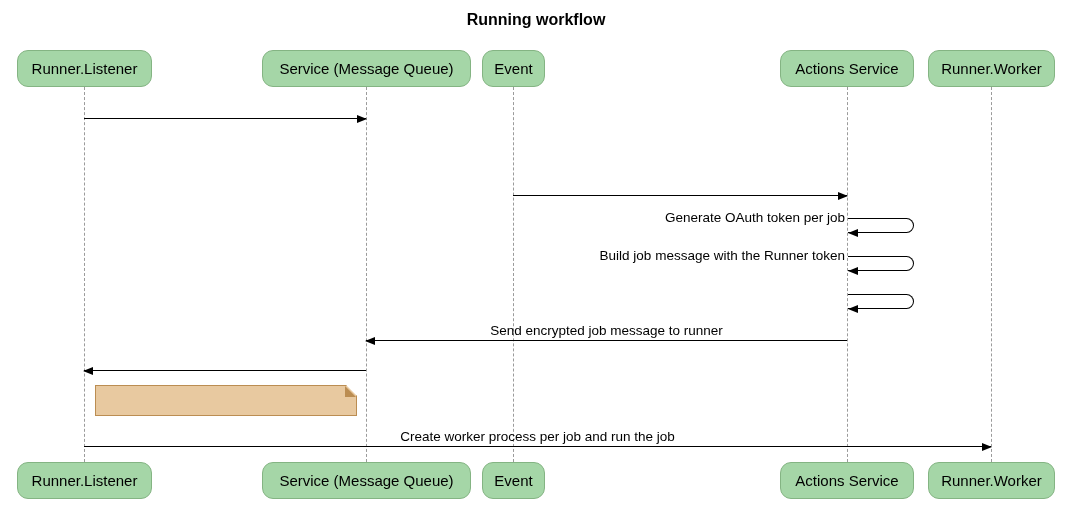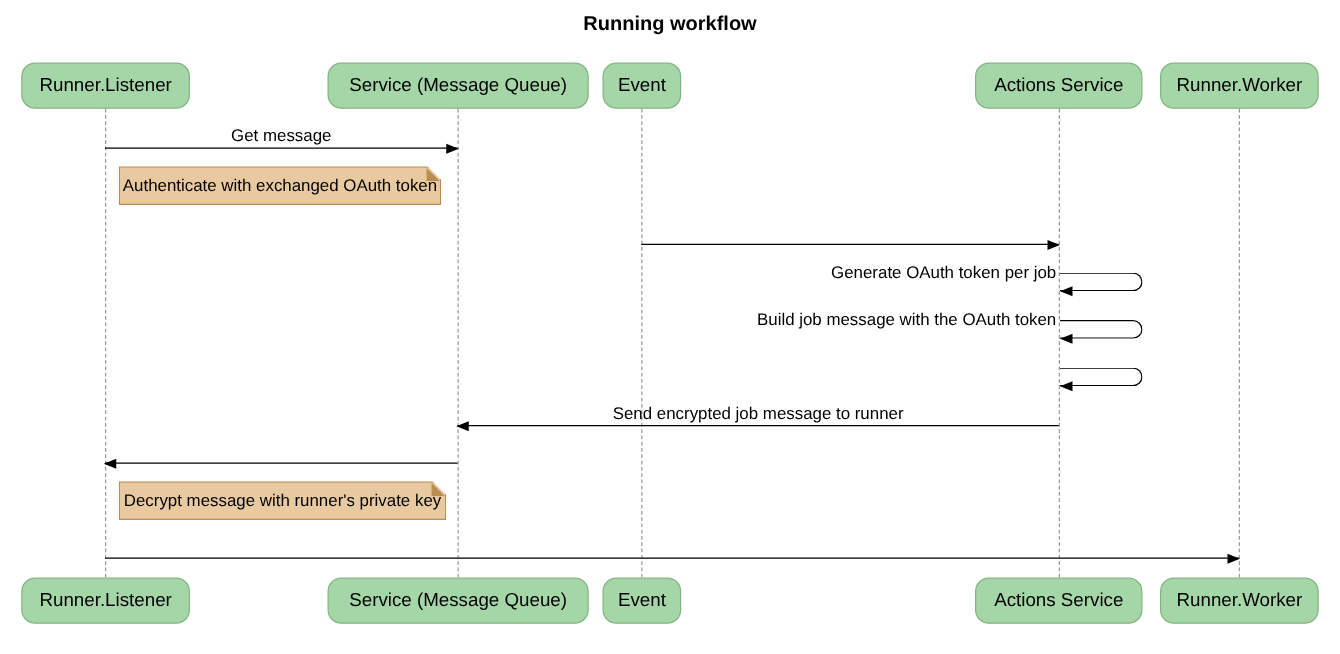--- a/index.html
+++ b/index.html
@@ -45,7 +45,6 @@
   <div class="participant" style="left:780px;top:50px;width:134px">Actions Service</div>
   <div class="participant" style="left:928px;top:50px;width:127px">Runner.Worker</div>
 
-  <div class="msg-label" style="left:84px;top:100px;width:282px">Get message</div>
   <div class="msg-line arrow-right" style="left:84px;top:118px;width:282px"></div>
 
   <div class="note" style="left:95px;top:133px;width:258px">

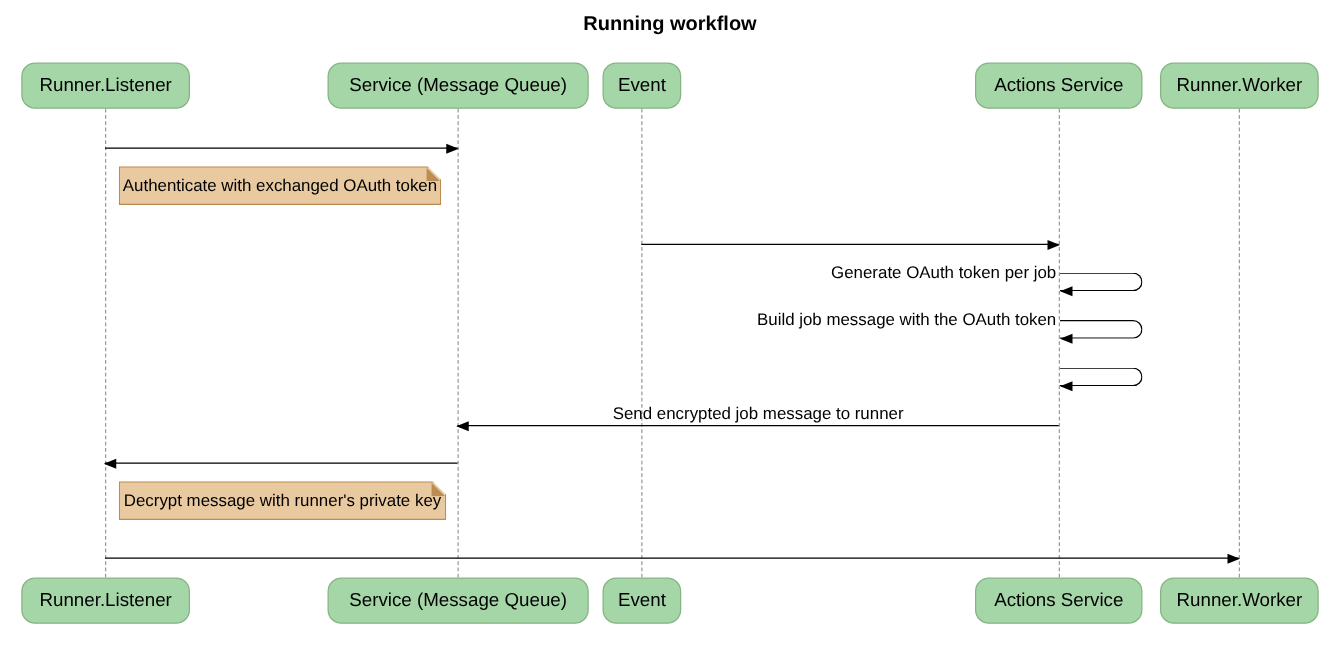--- a/index.html
+++ b/index.html
@@ -47,10 +47,6 @@
 
   <div class="msg-line arrow-right" style="left:84px;top:118px;width:282px"></div>
 
-  <div class="note" style="left:95px;top:133px;width:258px">
-    <span>Authenticate with exchanged OAuth token</span>
-    <span class="fold"></span>
-  </div>
 
   <div class="msg-line arrow-right" style="left:513px;top:195px;width:334px"></div>
 

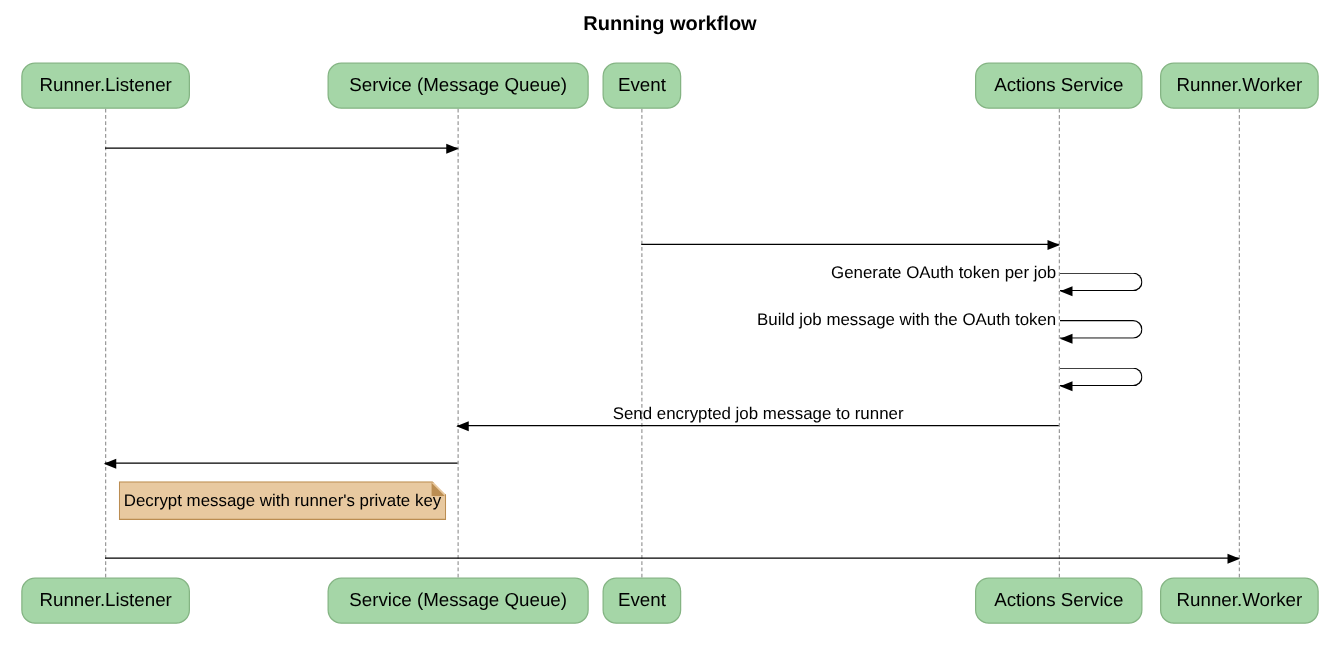--- a/index.html
+++ b/index.html
@@ -53,7 +53,7 @@
   <div class="msg-label self" style="top:209px">Generate OAuth token per job</div>
   <div class="self-loop" style="left:848px;top:218px"></div>
 
-  <div class="msg-label self" style="top:247px">Build job message with the OAuth token</div>
+  <div class="msg-label self" style="top:247px">Build job message with the Runner token</div>
   <div class="self-loop" style="left:848px;top:256px"></div>
 
   <div class="self-loop" style="left:848px;top:294px"></div>

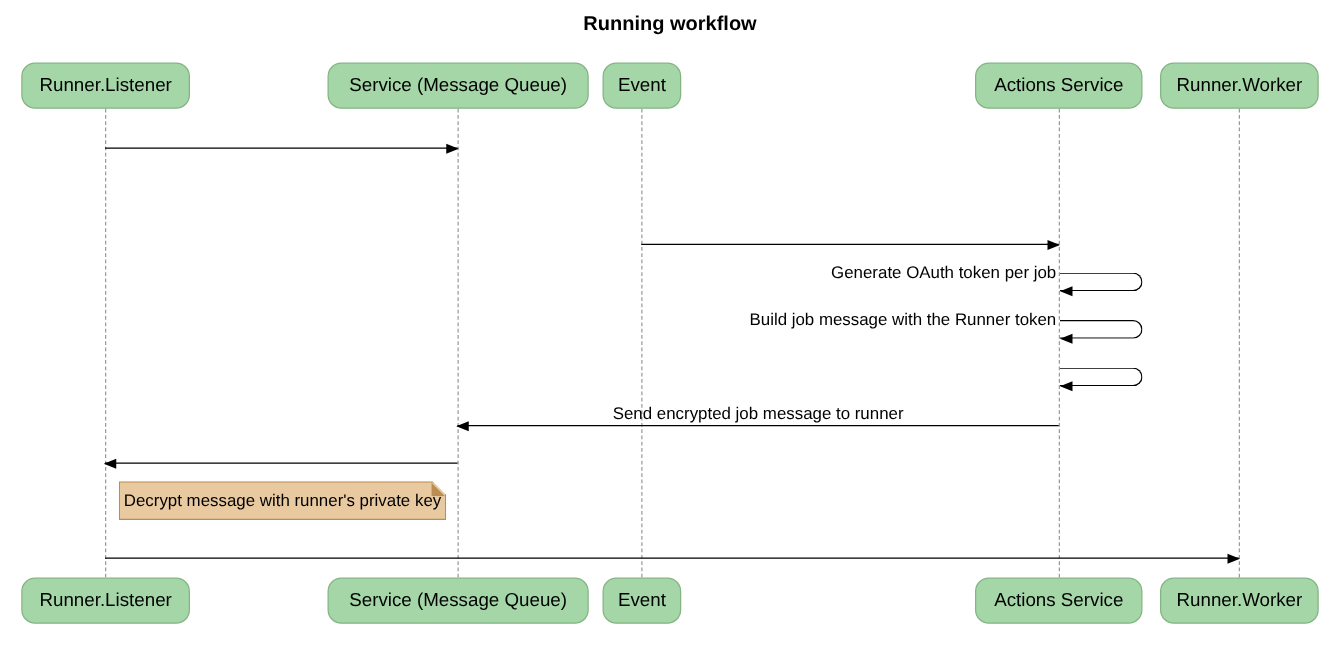--- a/index.html
+++ b/index.html
@@ -64,7 +64,6 @@
   <div class="msg-line arrow-left" style="left:84px;top:370px;width:282px"></div>
 
   <div class="note" style="left:95px;top:385px;width:262px">
-    <span>Decrypt message with runner's private key</span>
     <span class="fold"></span>
   </div>
 

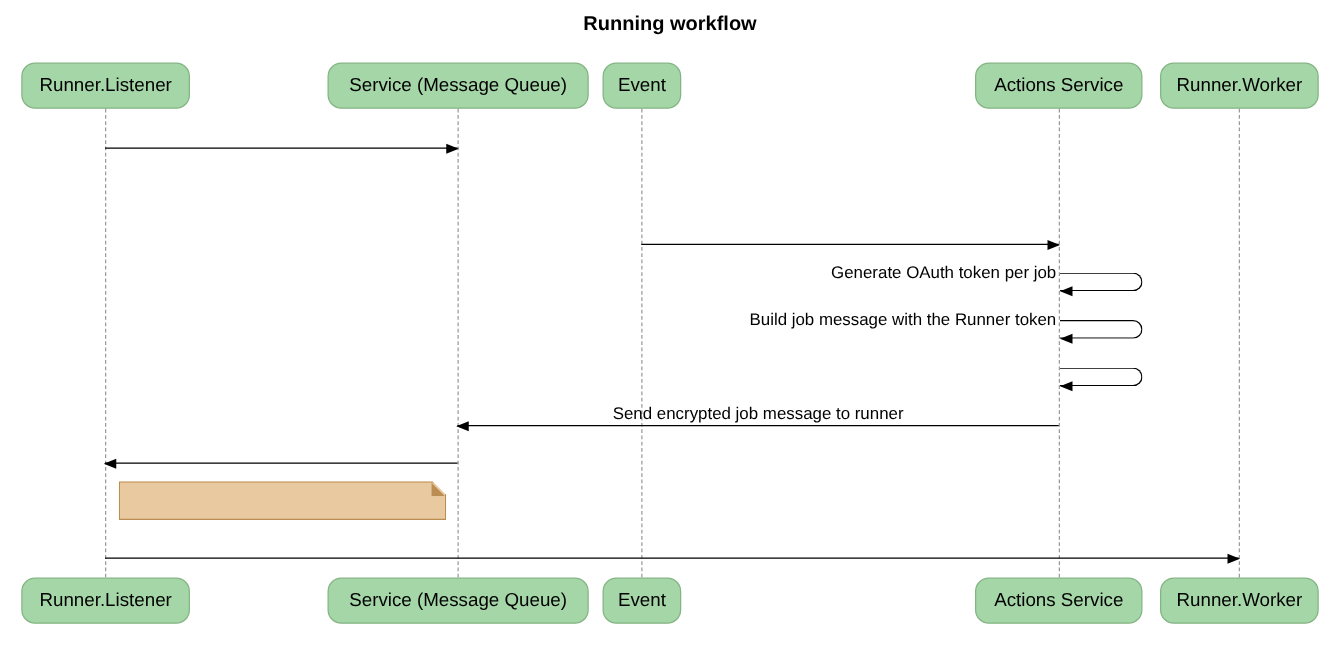--- a/index.html
+++ b/index.html
@@ -67,6 +67,7 @@
     <span class="fold"></span>
   </div>
 
+  <div class="msg-label" style="left:84px;top:428px;width:907px">Create worker process per job and run the job</div>
   <div class="msg-line arrow-right" style="left:84px;top:446px;width:907px"></div>
 
   <div class="participant" style="left:17px;top:462px;width:135px">Runner.Listener</div>

